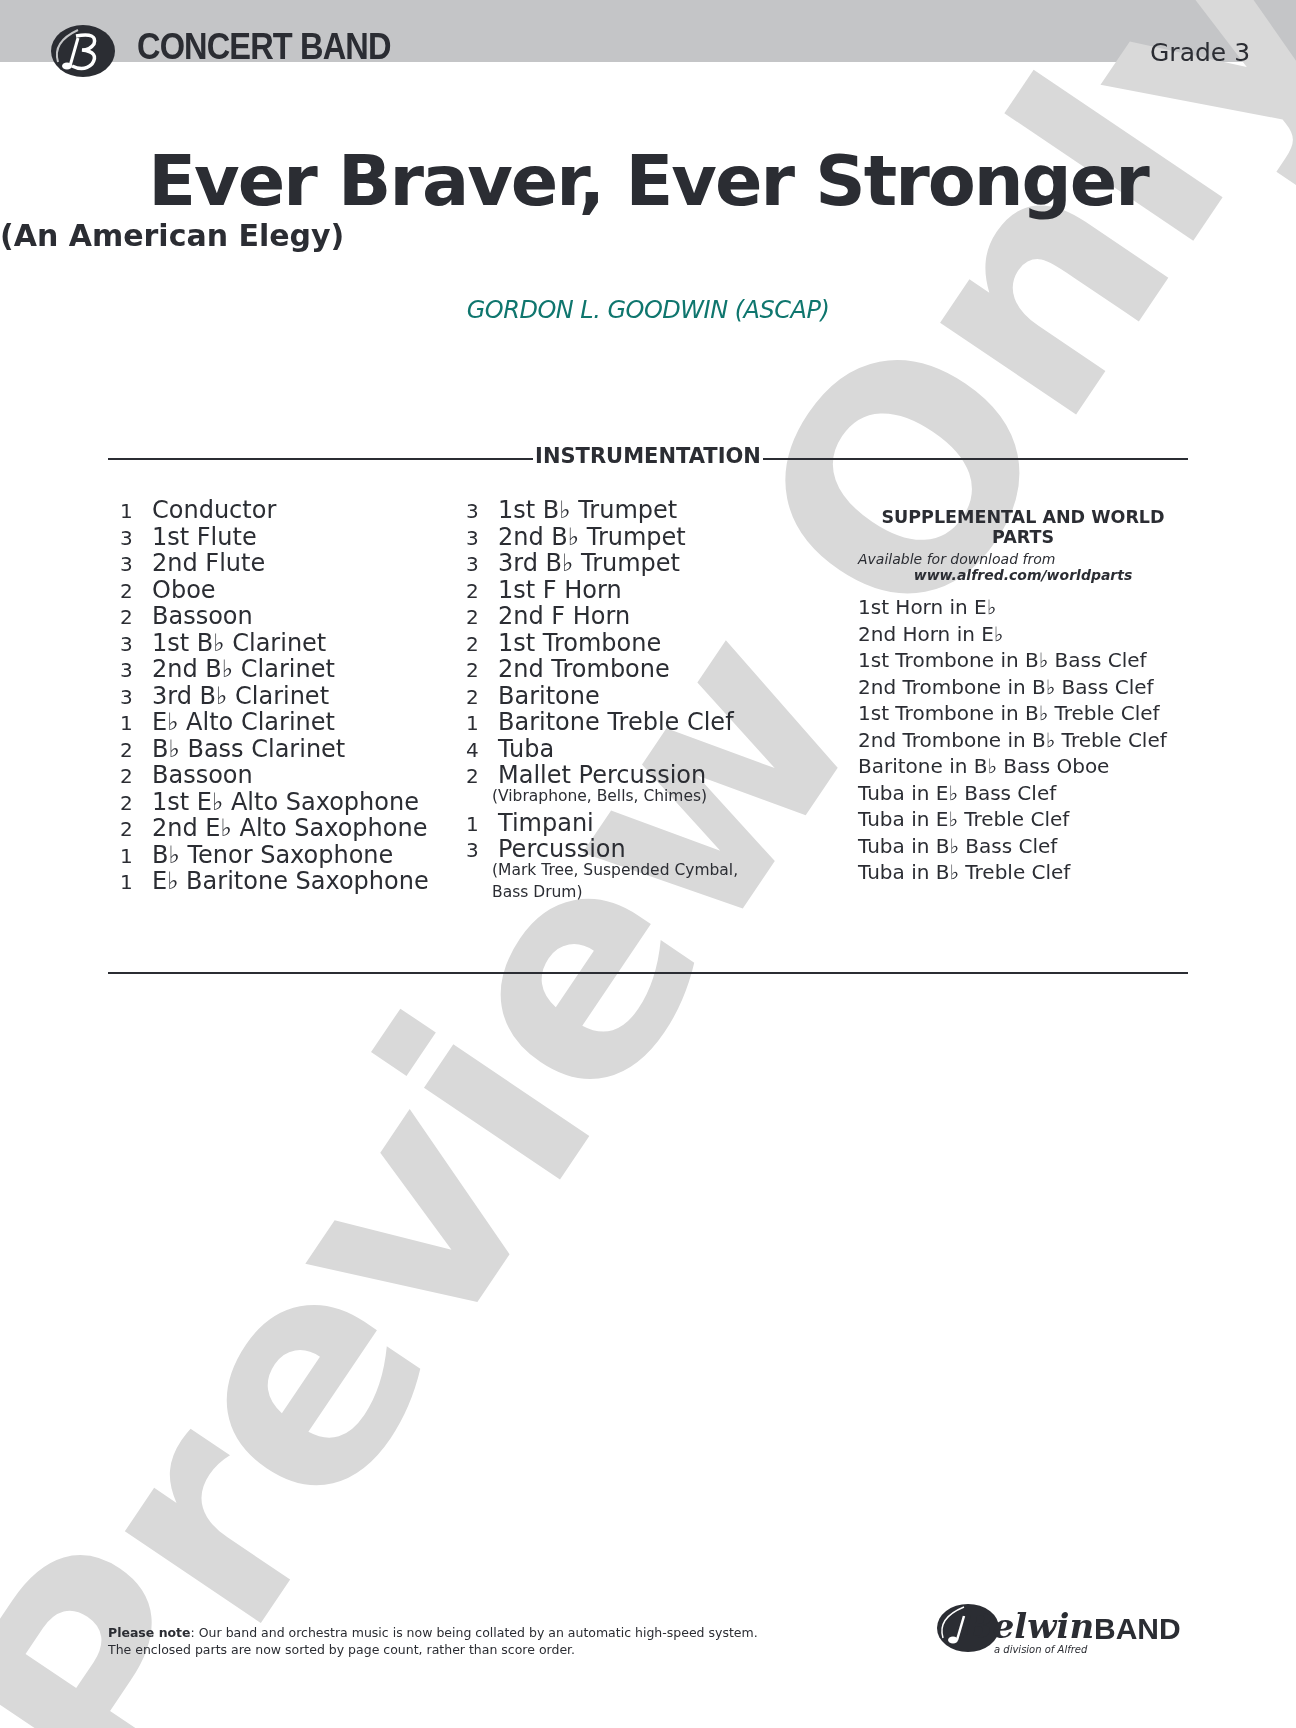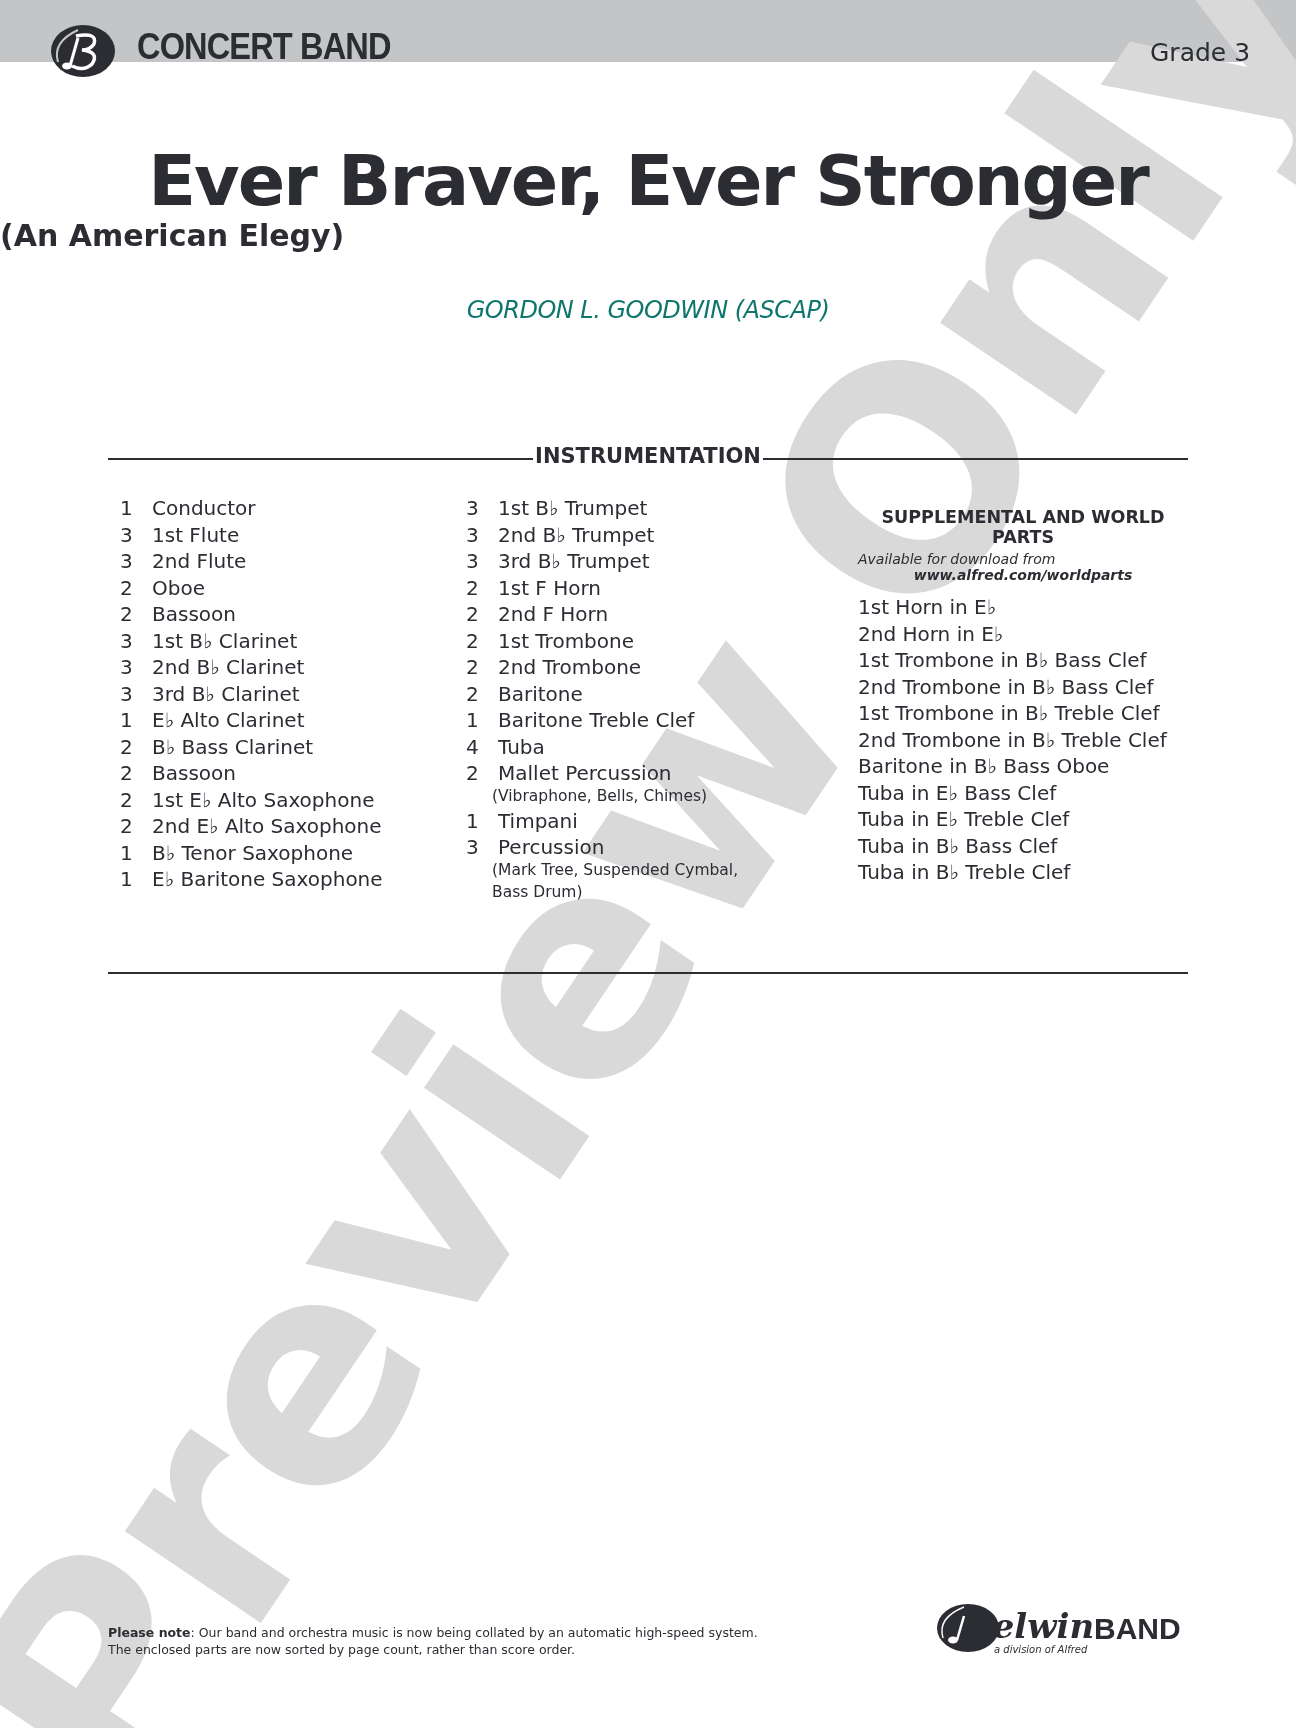--- a/index.html
+++ b/index.html
@@ -71,7 +71,7 @@
     .col.c2 { left: 466px; }
     .part-row { display: flex; height: 26.5px; align-items: baseline; }
     .part-row .qty { width: 32px; font-family: "DejaVu Sans", sans-serif; font-size: 20px; color: #2b2d33; }
-    .part-row .name { font-family: "DejaVu Sans", sans-serif; font-size: 20px; color: #2b2d33; }
+    .part-row .name { font-family: "DejaVu Sans", sans-serif; font-size: 24px; color: #2b2d33; }
     .part-note {
       margin-left: 26px; font-family: "DejaVu Sans", sans-serif; font-size: 15.5px;
       color: #2b2d33; line-height: 22px; margin-top: -3px; margin-bottom: 2px;

